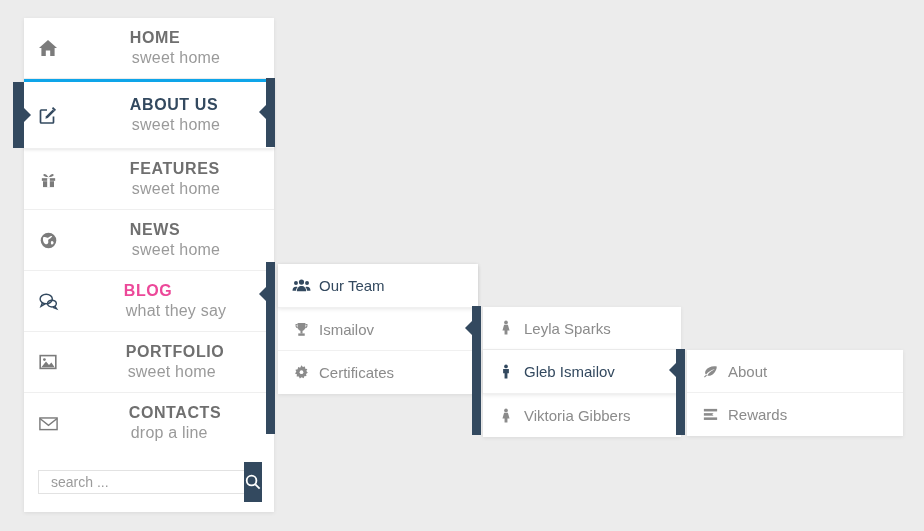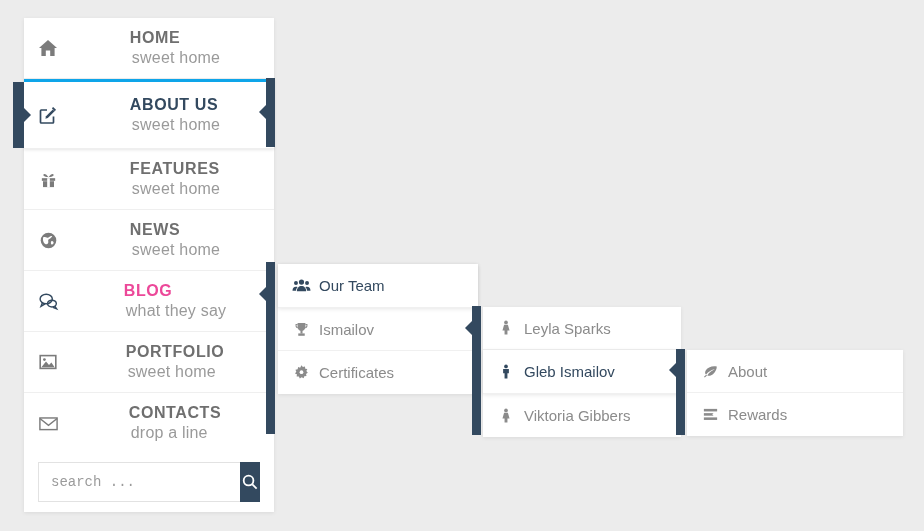--- a/index.html
+++ b/index.html
@@ -131,7 +131,7 @@
   }
   #search-input {
     flex: 1;
-    height: 40px;
+    height: 24px;
     border: 1px solid #e2e2e2;
     border-right: none;
     box-sizing: border-box;
@@ -139,7 +139,7 @@
     font-size: 14px;
     color: #1d4ed8;
     padding: 0 12px;
-    font-family: Liberation Mono, monospace;
+    font-family: Liberation Sans, sans-serif;
     background: #fff;
   }
   #search-input::placeholder { color: #9b9b9b; }

